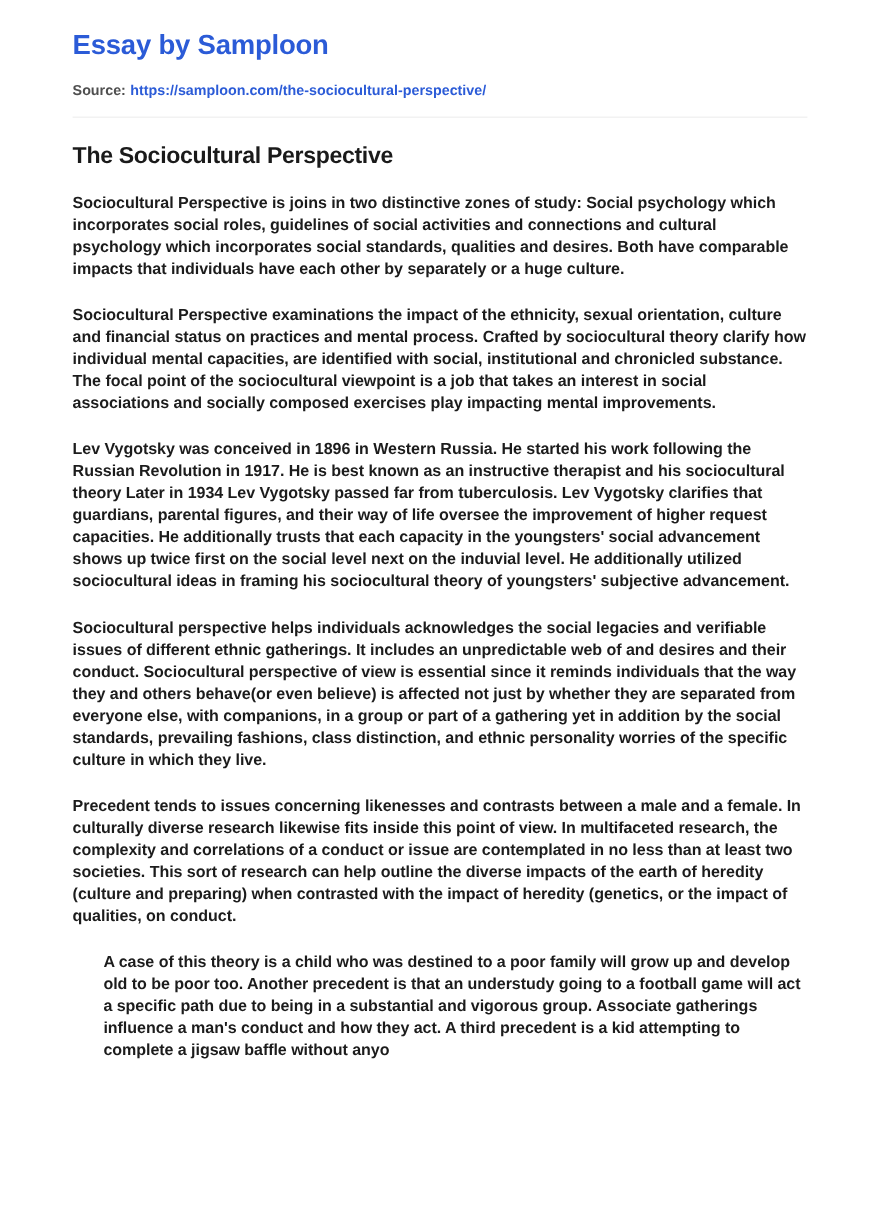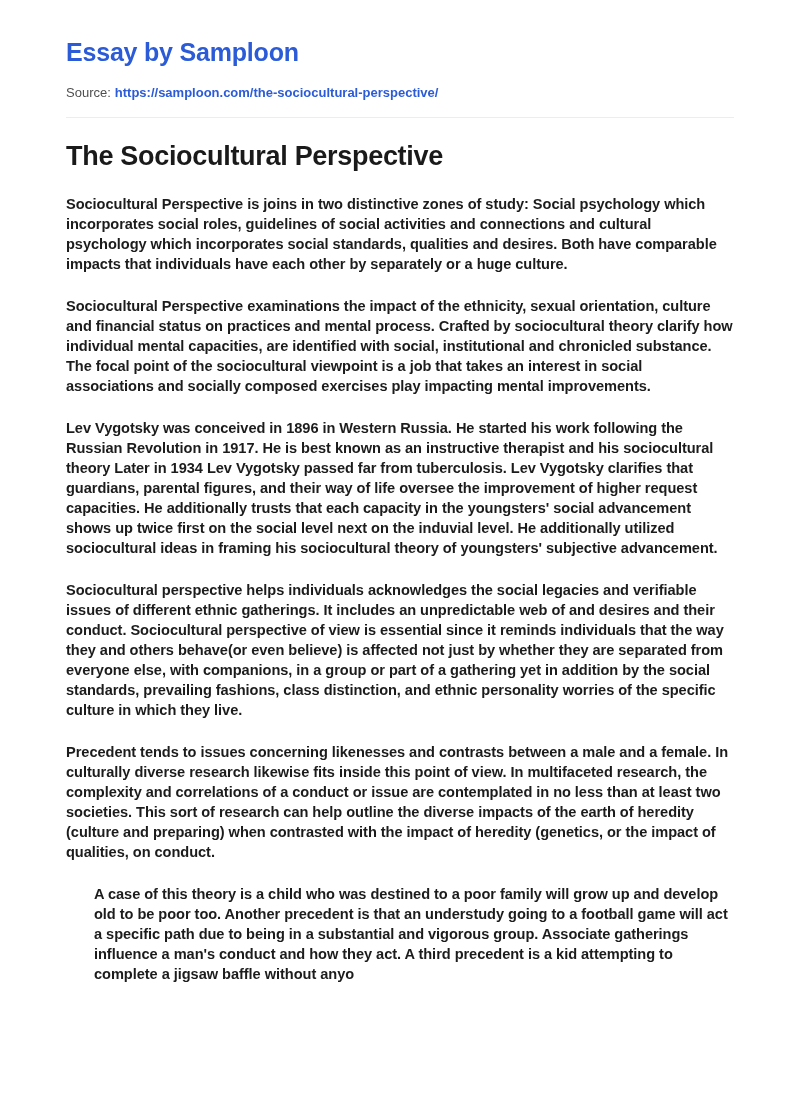--- a/index.html
+++ b/index.html
@@ -27,7 +27,7 @@
 
   
   .site-header {
-    padding-top: 37px;
+    padding-top: 26px;
   }
   .brand {
     display: block;

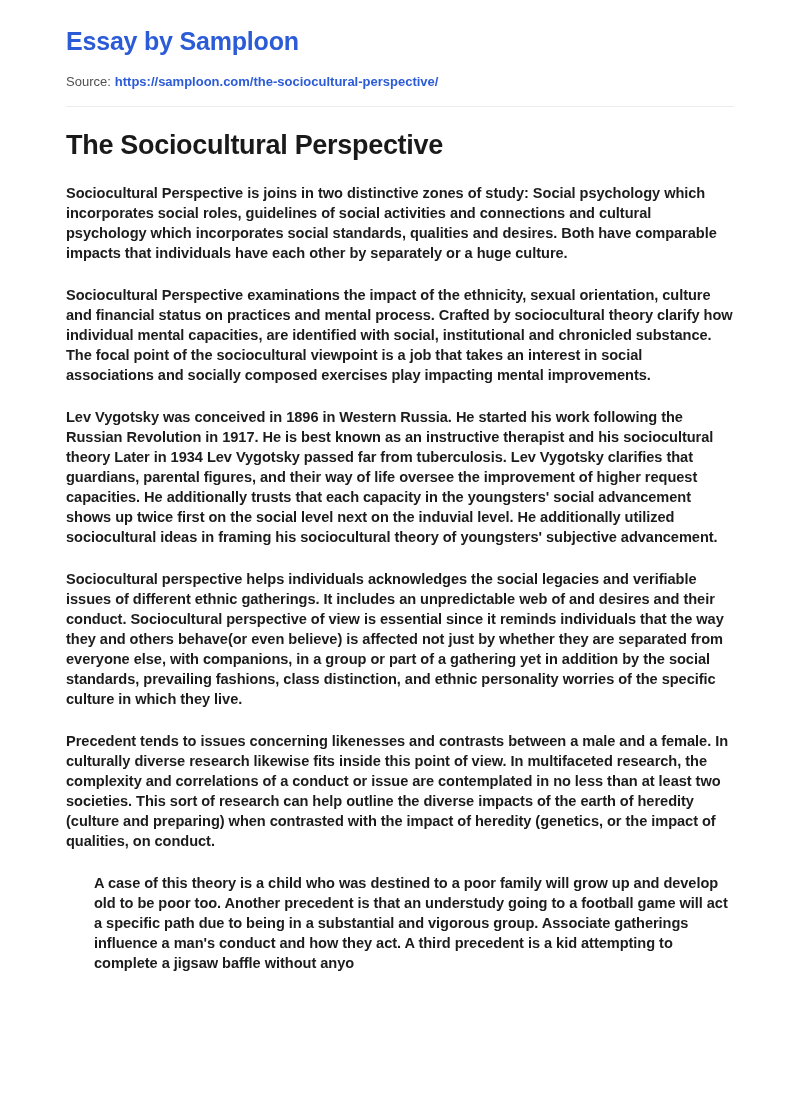--- a/index.html
+++ b/index.html
@@ -48,7 +48,7 @@
   }
   .source-label {
     color: #4f4f4f;
-    font-weight: normal;
+    font-weight: bold;
   }
   .source-url {
     color: #2b5bd7;

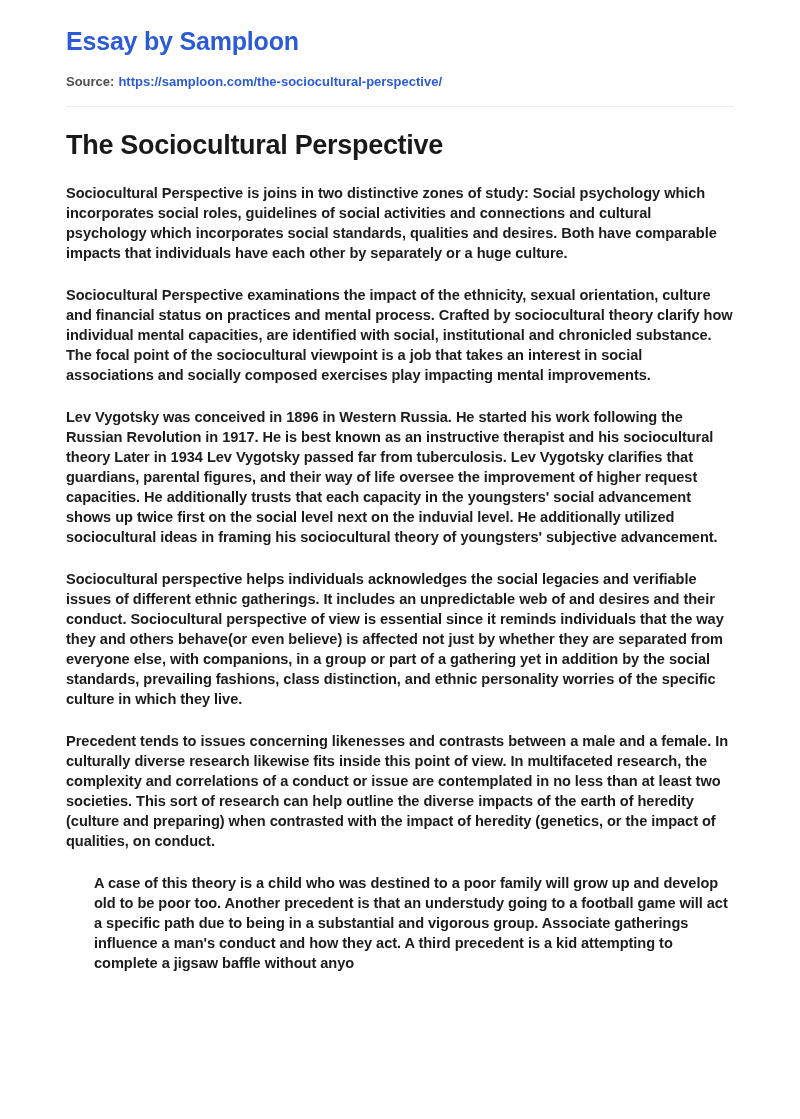--- a/index.html
+++ b/index.html
@@ -69,7 +69,7 @@
   
   .article-title {
     margin: 22px 0 0 0;
-    font-size: 27px;
+    font-size: 21px;
     font-weight: bold;
     letter-spacing: -0.3px;
     color: #1a1a1a;

